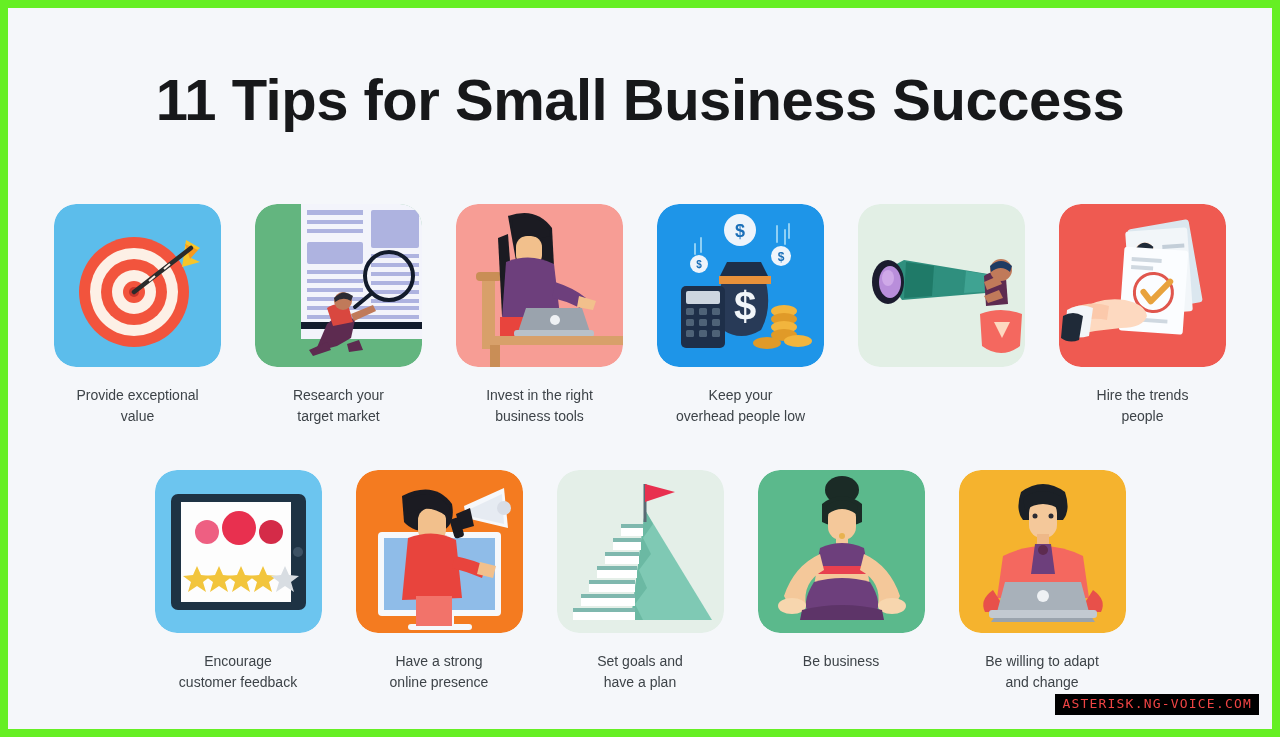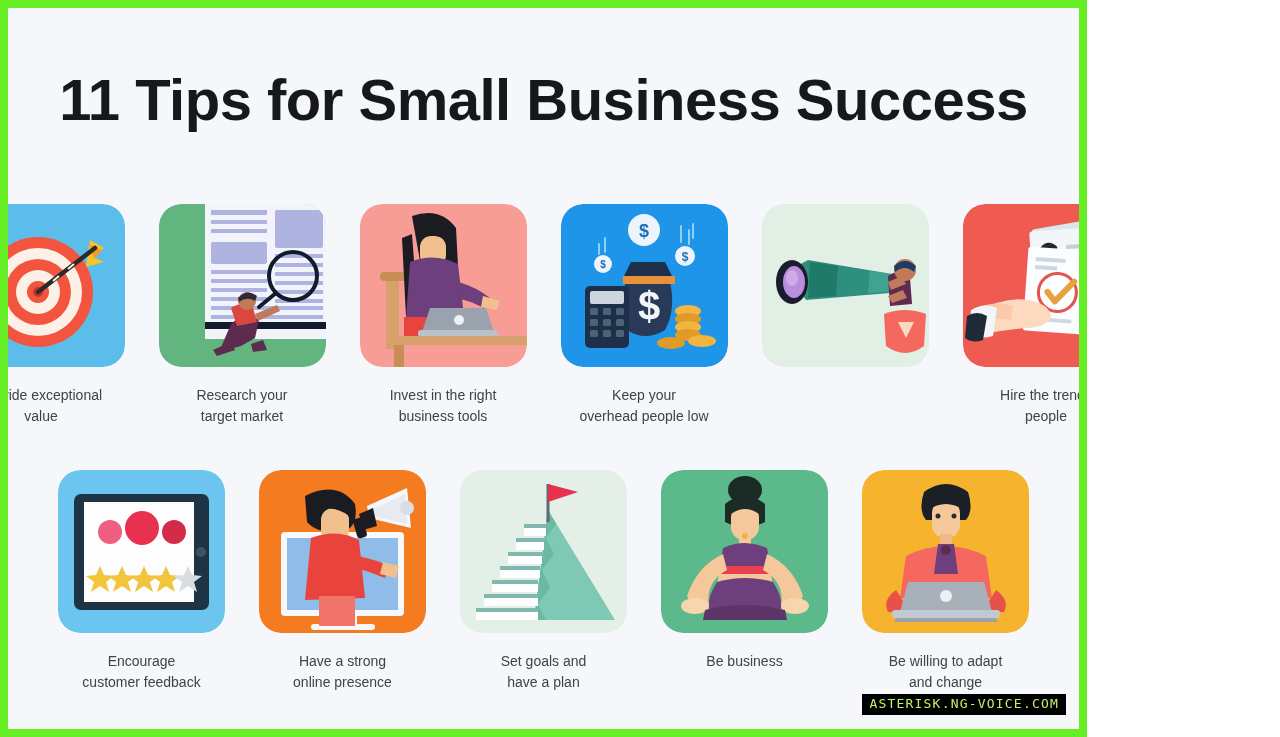--- a/index.html
+++ b/index.html
@@ -16,7 +16,7 @@
 
   #page {
     position: relative;
-    width: 1087px;
+    width: 1280px;
     height: 737px;
     box-sizing: border-box;
     border: 8px solid #66ef24;

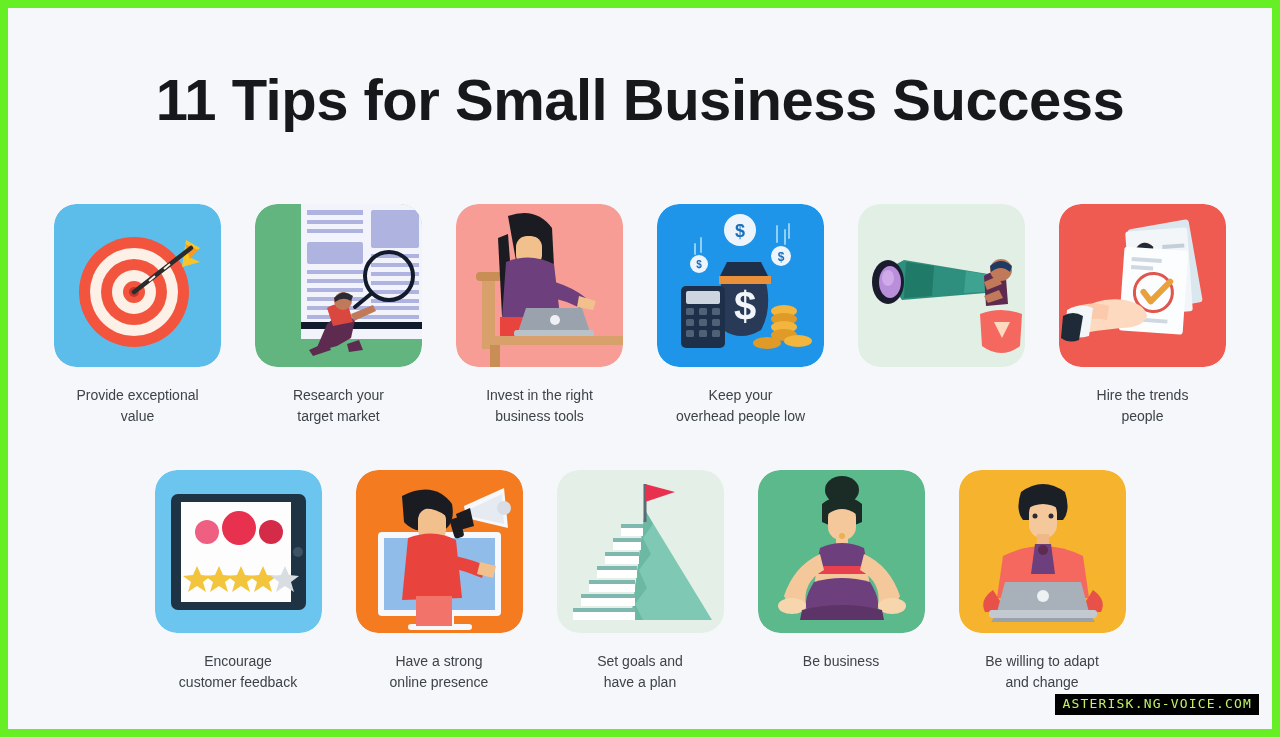--- a/index.html
+++ b/index.html
@@ -90,7 +90,7 @@
     right: 13px;
     bottom: 14px;
     background: #000000;
-    color: #bef264;
+    color: #ef4444;
     font-family: "DejaVu Sans Mono", monospace;
     font-size: 13px;
     letter-spacing: 1.2px;

